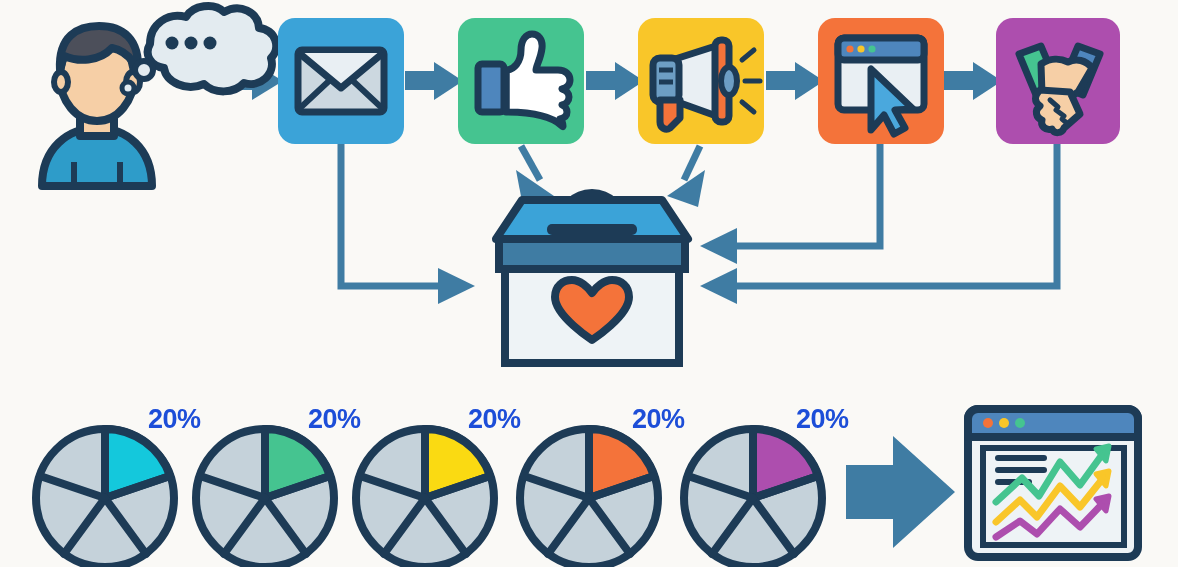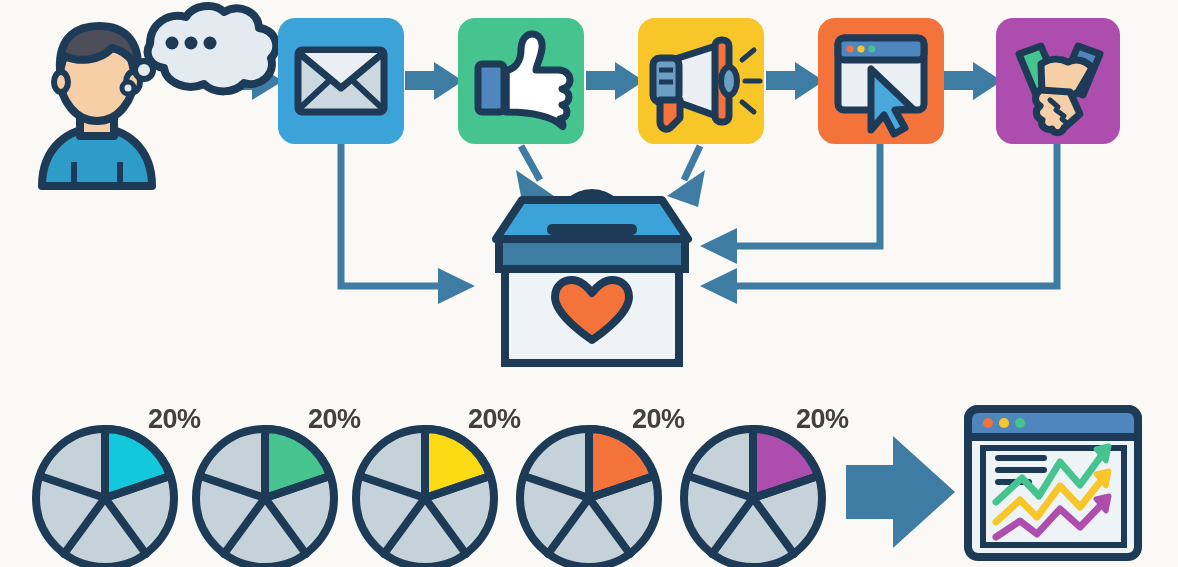--- a/index.html
+++ b/index.html
@@ -17,7 +17,7 @@
     font-family:"Liberation Sans", sans-serif;
     font-weight:bold;
     font-size:27px;
-    color:#404040;
+    color:#1d4ed8;
     letter-spacing:-0.5px;
     white-space:nowrap;
   }

